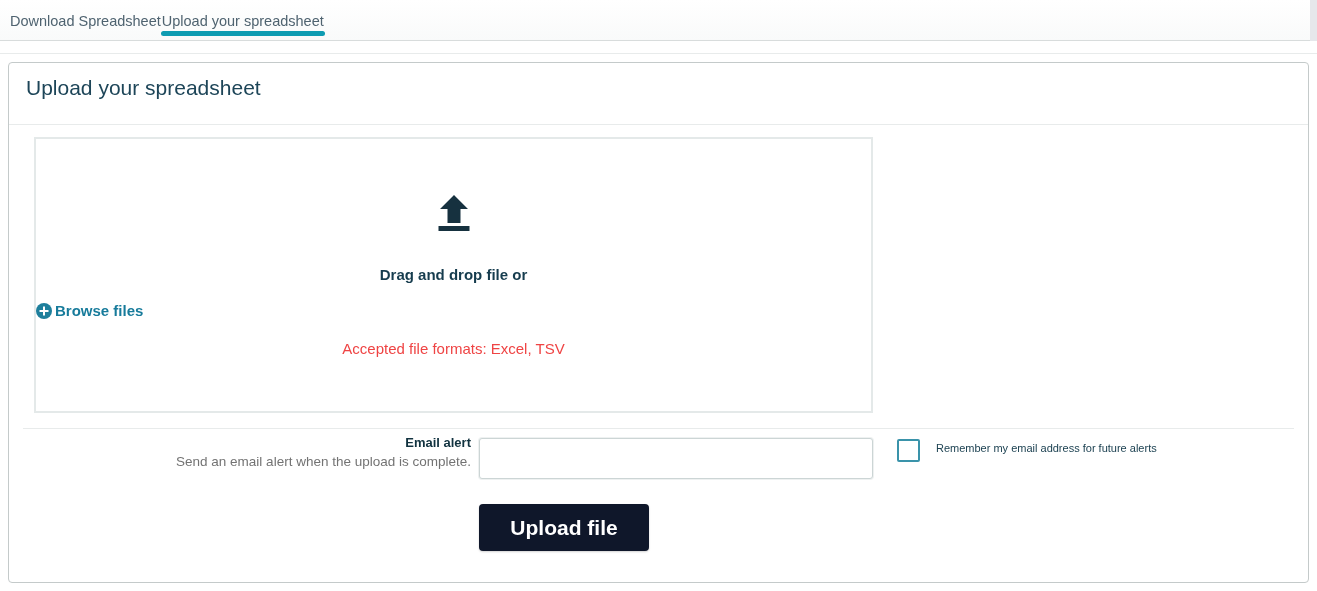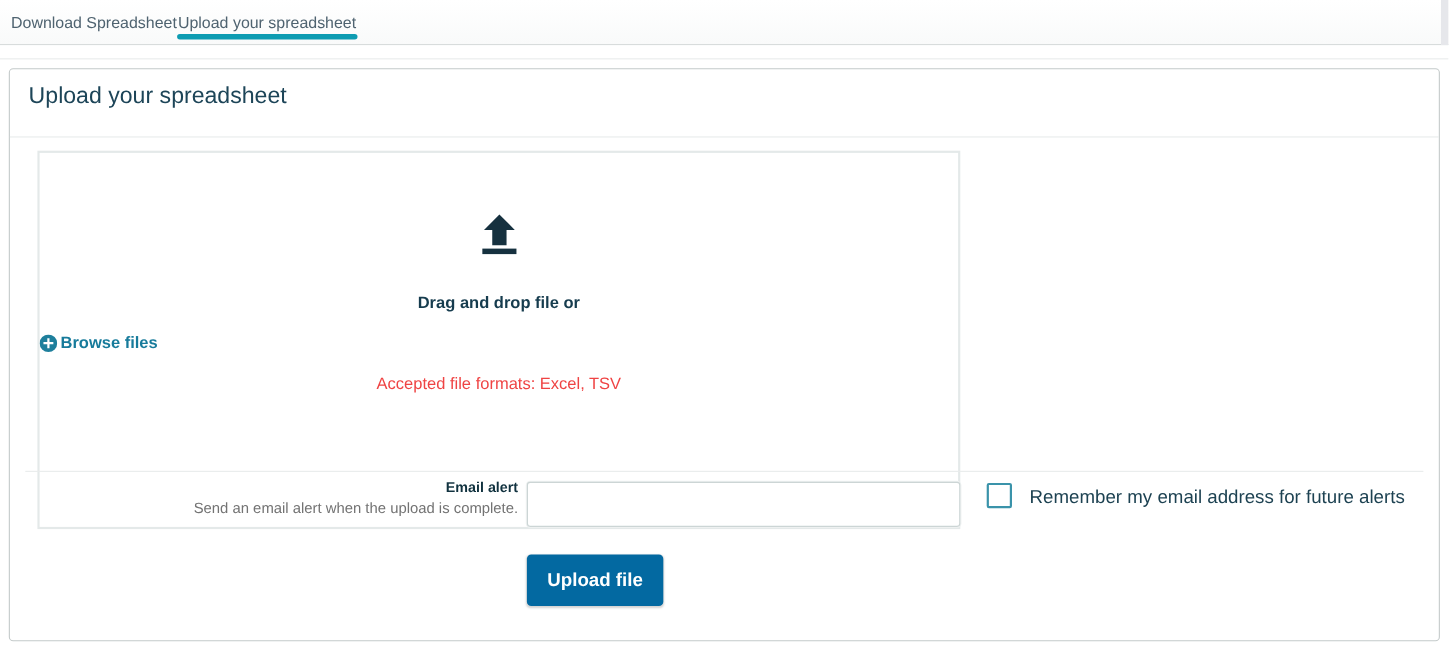--- a/index.html
+++ b/index.html
@@ -26,7 +26,7 @@
   .header-line{position:absolute;left:0;right:0;top:61px;height:1px;background:#e8ebeb;}
 
   
-  .dropzone{position:absolute;left:25px;top:74px;width:839px;height:344px;
+  .dropzone{position:absolute;left:25px;top:74px;width:839px;height:276px;
             border:2px solid #e4e9e9;box-sizing:border-box;text-align:center;cursor:pointer;}
   .dz-icon{display:inline-block;margin-top:55px;}
   .dz-heading{margin-top:30px;font-size:15px;font-weight:bold;color:#163c4e;}

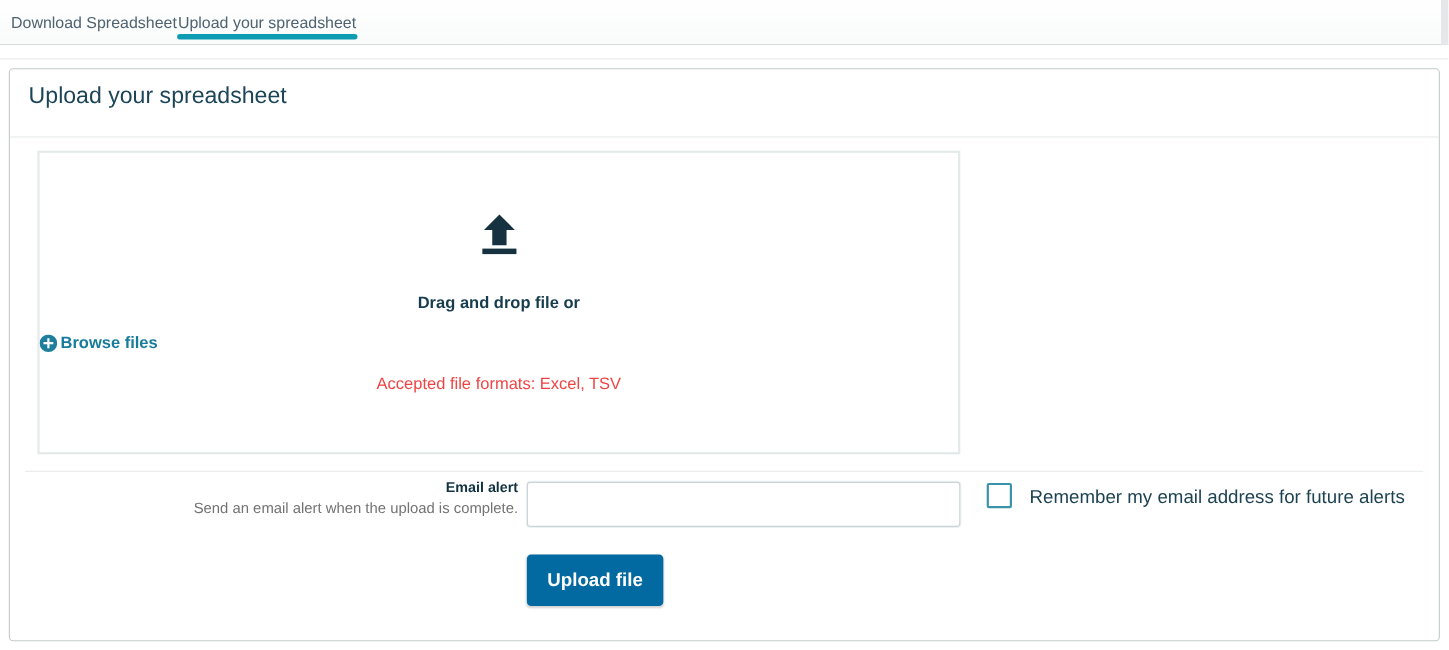--- a/index.html
+++ b/index.html
@@ -47,7 +47,7 @@
   .remember-checkbox{position:absolute;left:888px;top:376px;width:23px;height:23px;
                -webkit-appearance:none;appearance:none;margin:0;background:#fff;
                border:2px solid #3a93aa;border-radius:2px;box-sizing:border-box;cursor:pointer;}
-  .remember-label{position:absolute;left:927px;top:379px;font-size:17px;color:#1d4252;}
+  .remember-label{position:absolute;left:927px;top:379px;font-size:11px;color:#1d4252;}
 
   
   .upload-btn{position:absolute;left:470px;top:441px;width:124px;height:47px;

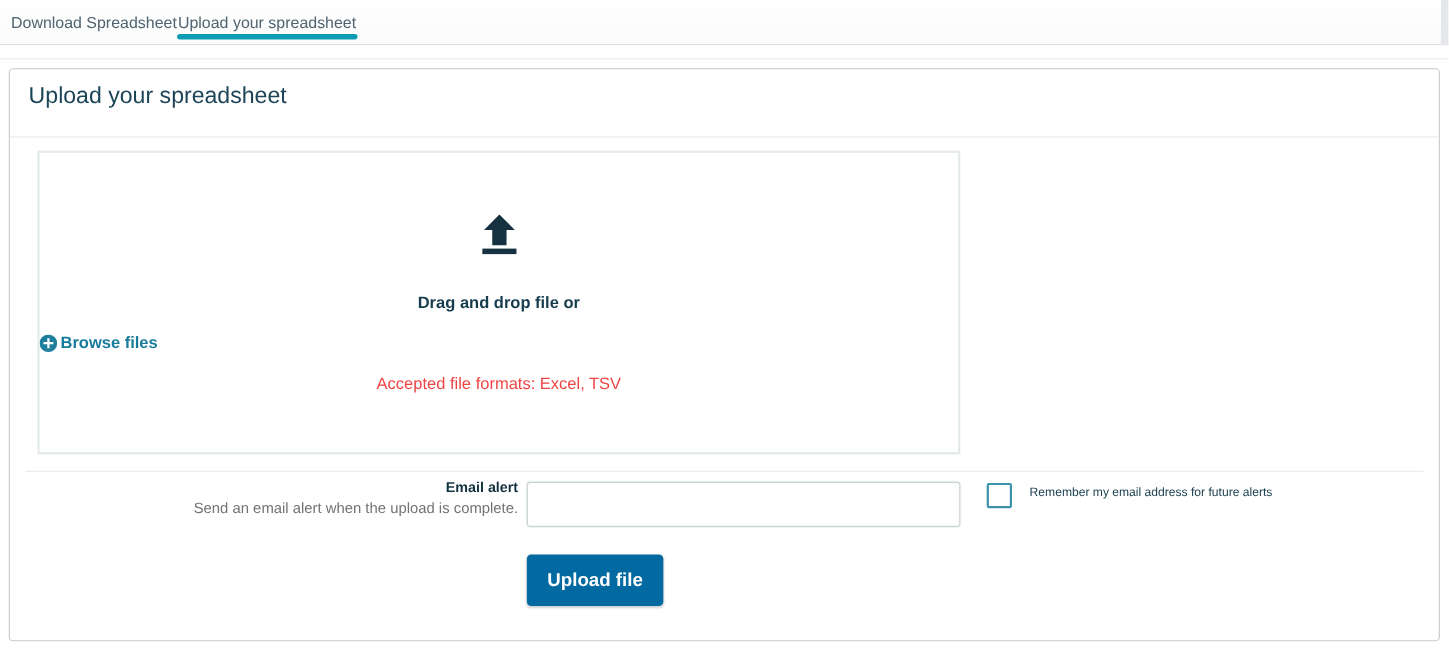--- a/index.html
+++ b/index.html
@@ -50,9 +50,9 @@
   .remember-label{position:absolute;left:927px;top:379px;font-size:11px;color:#1d4252;}
 
   
-  .upload-btn{position:absolute;left:470px;top:441px;width:124px;height:47px;
-              background:#0369a1;border:none;border-radius:4px;color:#ffffff;
-              font-weight:bold;font-size:17px;font-family:"Liberation Sans", sans-serif;
+  .upload-btn{position:absolute;left:470px;top:441px;width:170px;height:47px;
+              background:#0f172a;border:none;border-radius:4px;color:#ffffff;
+              font-weight:bold;font-size:21px;font-family:"Liberation Sans", sans-serif;
               box-shadow:0 1px 2px rgba(0,0,0,.18);cursor:pointer;}
 </style>
 </head>

